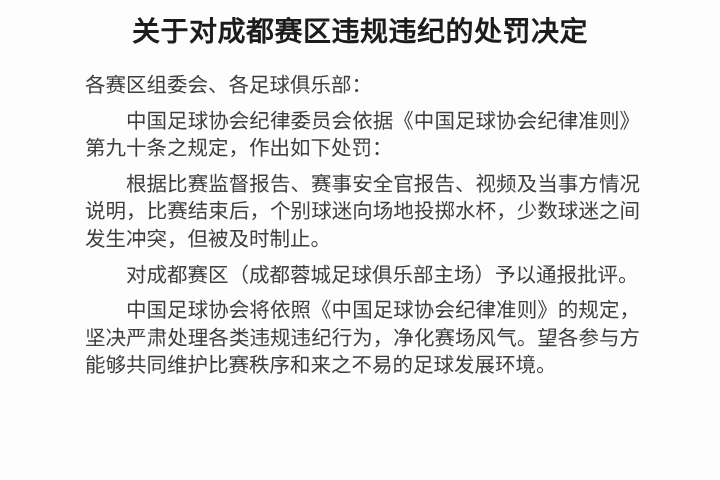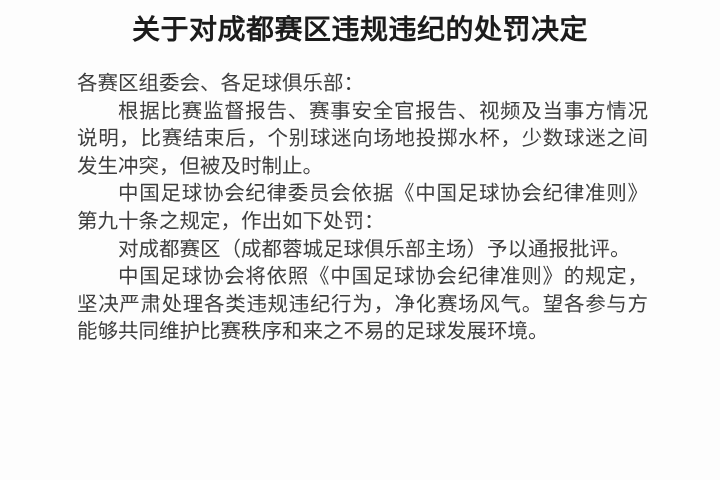--- a/index.html
+++ b/index.html
@@ -12,7 +12,7 @@
     height: 480px;
     background: var(--bg-color, #fdfdfd);
     overflow: hidden;
-    font-family: Liberation Mono, monospace;
+    font-family: Liberation Sans, sans-serif;
   }
   .doc-title {
     margin: 0;

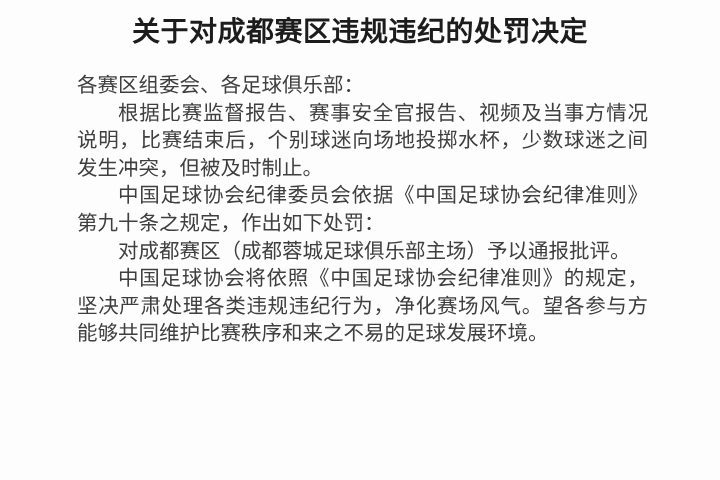--- a/index.html
+++ b/index.html
@@ -32,7 +32,7 @@
     color: var(--body-color, #3f3f3f);
   }
   .doc-body p {
-    margin: 0;
+    margin: 8px;
     padding: 0;
   }
   .doc-body p.indent {

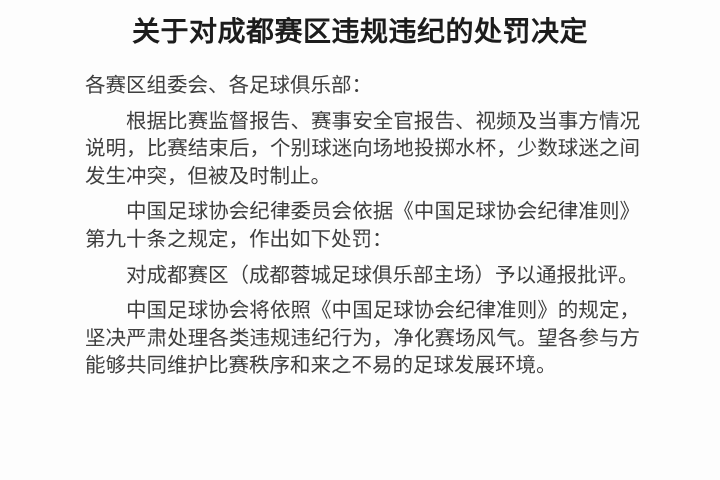--- a/index.html
+++ b/index.html
@@ -47,8 +47,8 @@
 
   <div class="doc-body">
     <p>各赛区组委会、各足球俱乐部：</p>
+    <p class="indent">中国足球协会纪律委员会依据《中国足球协会纪律准则》第九十条之规定，作出如下处罚：</p>
     <p class="indent">根据比赛监督报告、赛事安全官报告、视频及当事方情况说明，比赛结束后，个别球迷向场地投掷水杯，少数球迷之间发生冲突，但被及时制止。</p>
-    <p class="indent">中国足球协会纪律委员会依据《中国足球协会纪律准则》第九十条之规定，作出如下处罚：</p>
     <p class="indent">对成都赛区（成都蓉城足球俱乐部主场）予以通报批评。</p>
     <p class="indent">中国足球协会将依照《中国足球协会纪律准则》的规定，坚决严肃处理各类违规违纪行为，净化赛场风气。望各参与方能够共同维护比赛秩序和来之不易的足球发展环境。</p>
   </div>

